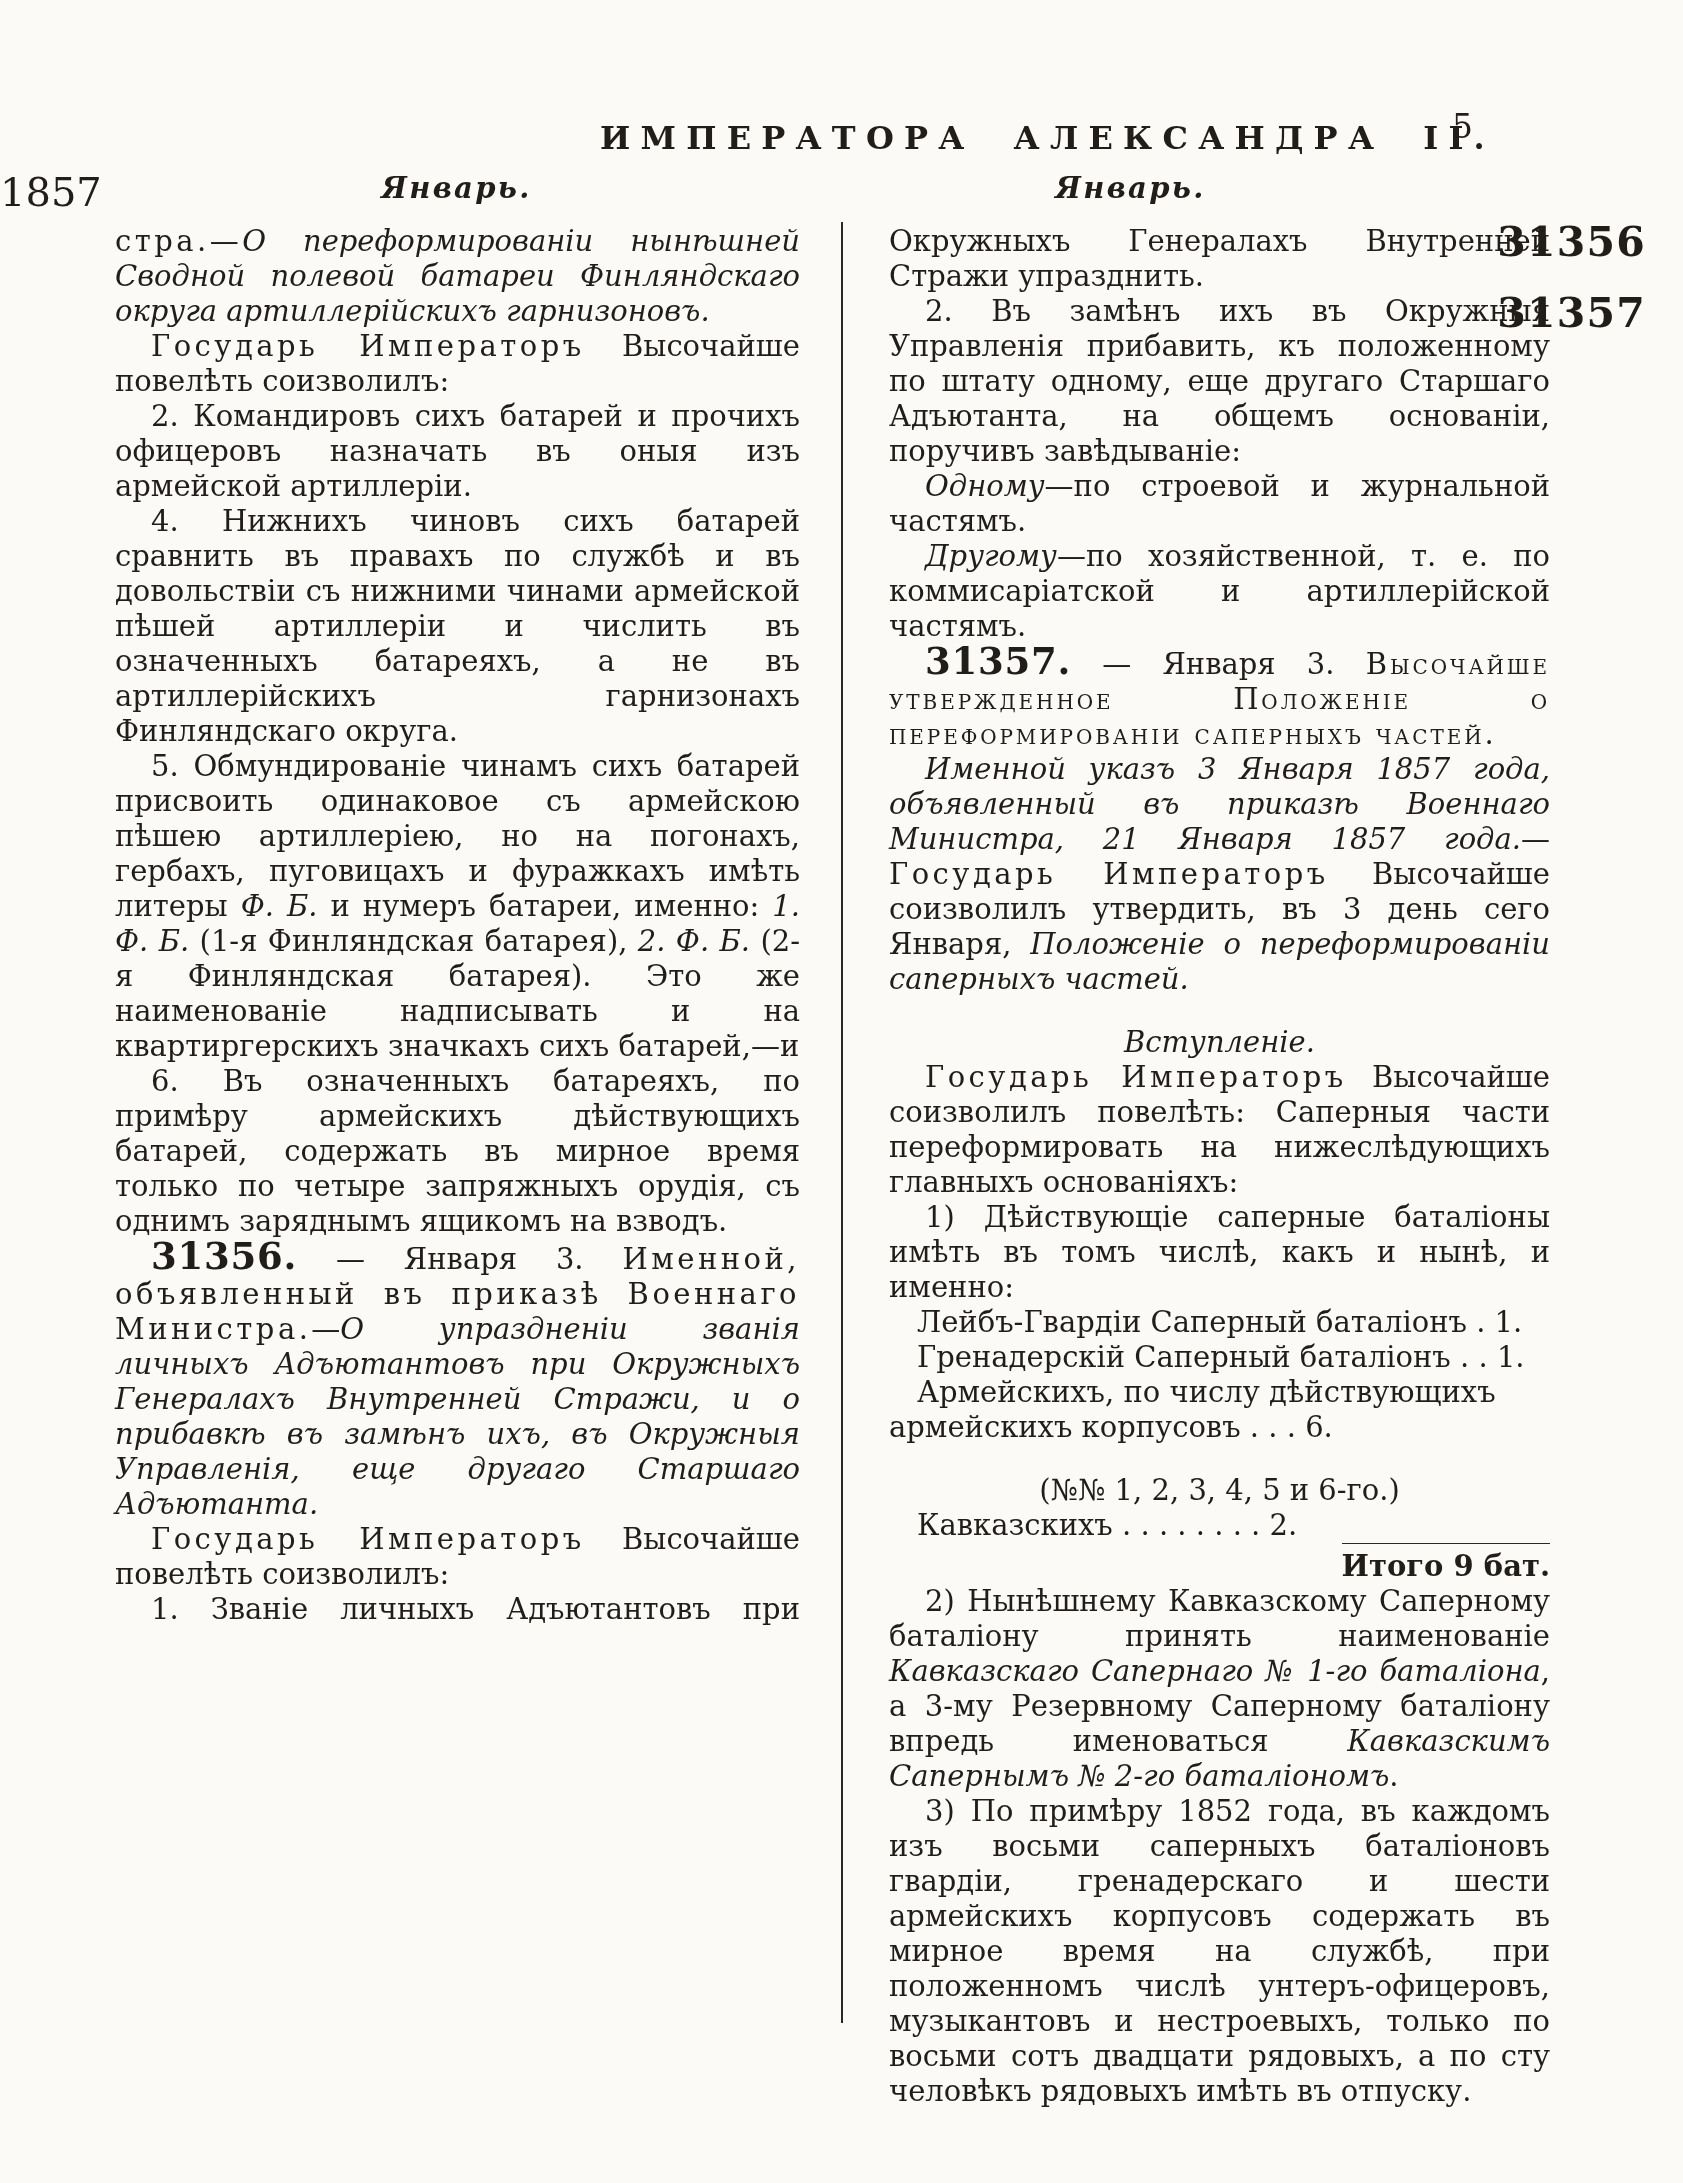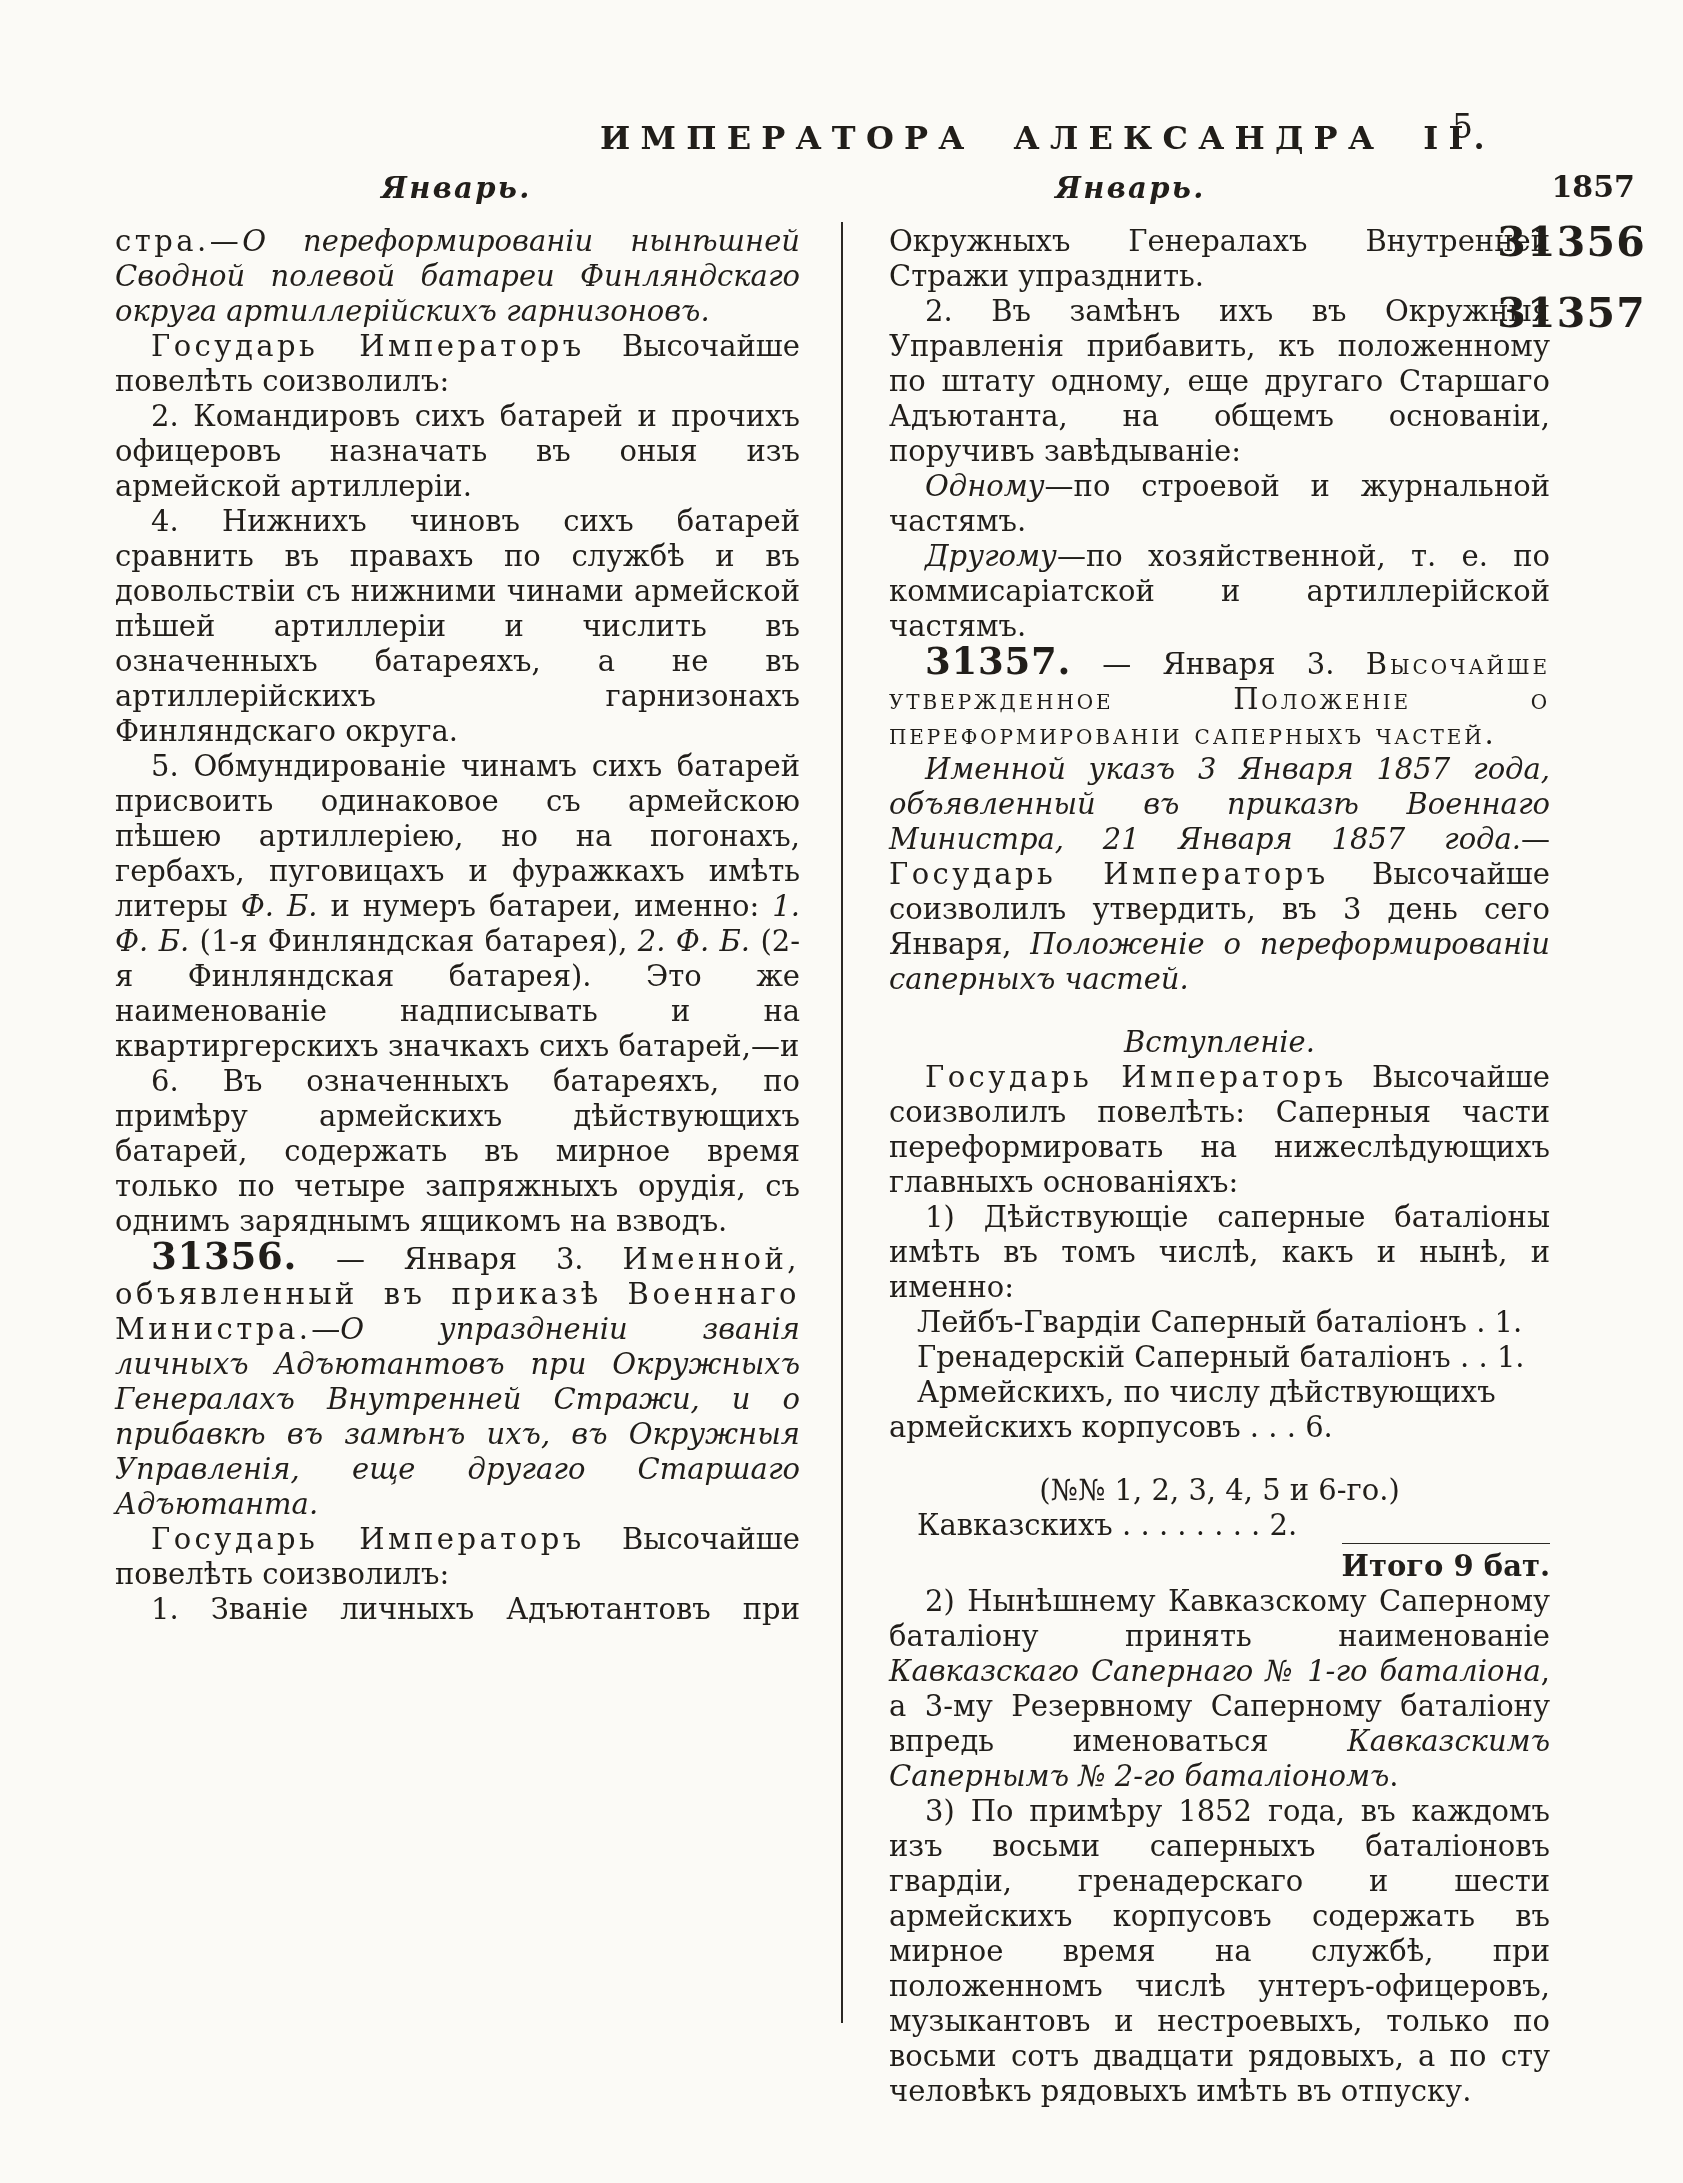--- a/index.html
+++ b/index.html
@@ -31,7 +31,7 @@
   .month-right { left:907px; width:447px;  text-align:center; }
   .year {
     position:absolute; top:169px; left:0; width:1635px;
-    text-align:right; font-size:30px;font-weight:bold;
+    text-align:left; font-size:40px;
   }
   .margin-note {
     position:absolute; right:38px;

